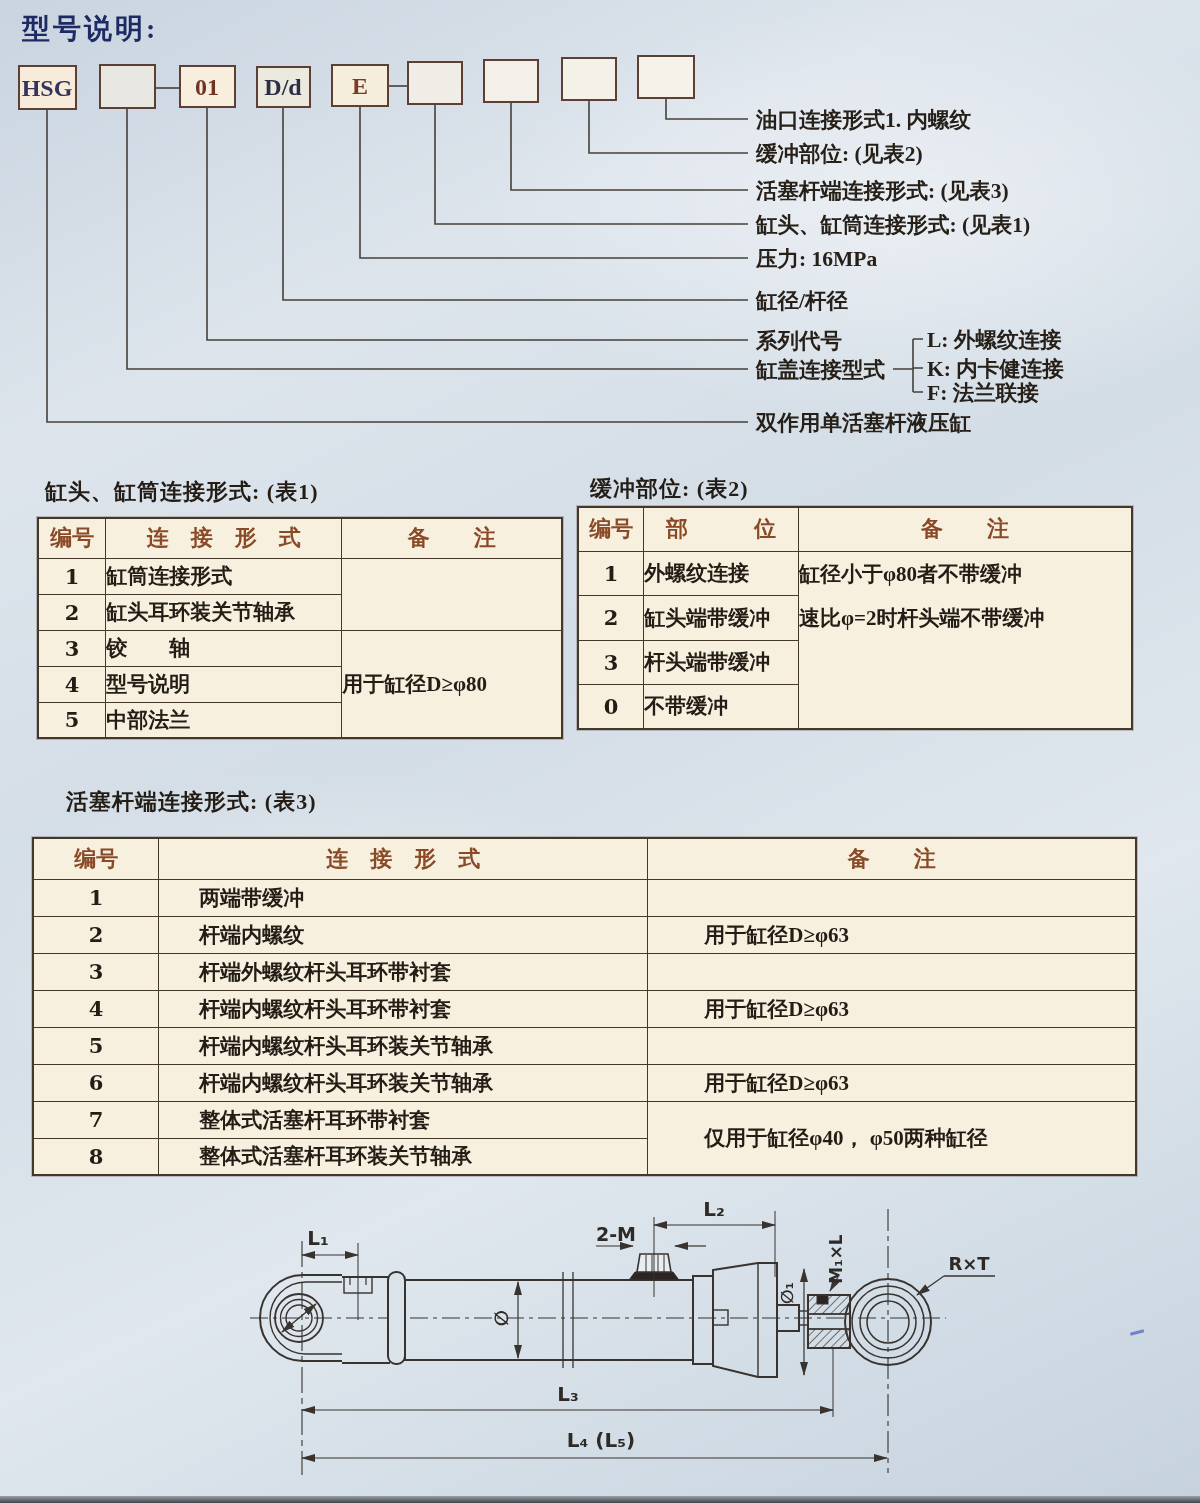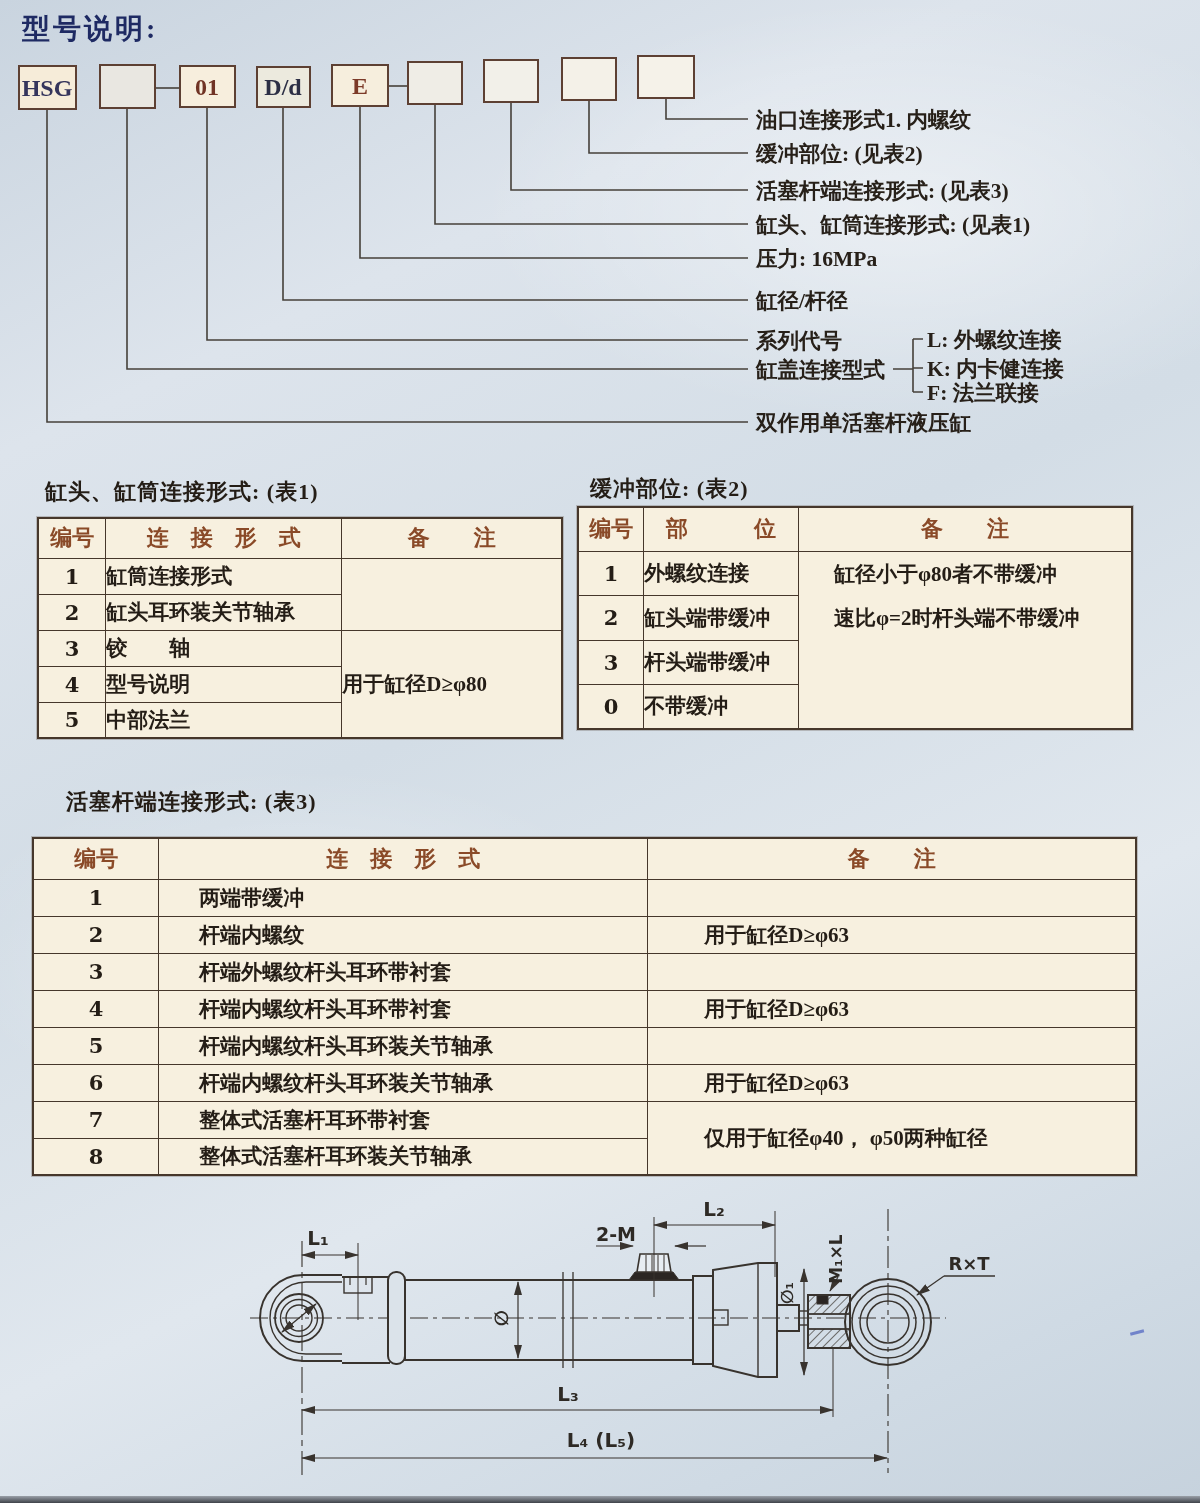--- a/index.html
+++ b/index.html
@@ -34,7 +34,7 @@
   .rmk{padding-left:20px;margin-top:6px;}
   .t3 .rmk{padding-left:56px;}
   .t2rmk{vertical-align:top;padding-left:26px;}
-  .t2rmk .ln{height:44px;line-height:44px;font-size:21px;font-weight:600;margin-left:35px;}
+  .t2rmk .ln{height:44px;line-height:44px;font-size:21px;font-weight:600;}
   .dim{font-family:"DejaVu Sans",sans-serif;font-weight:700;fill:#2e2a25;}
   .bottom-edge{position:absolute;left:0;bottom:0;width:1200px;height:7px;
         background:linear-gradient(#9aa0a8,#3f434a);}

